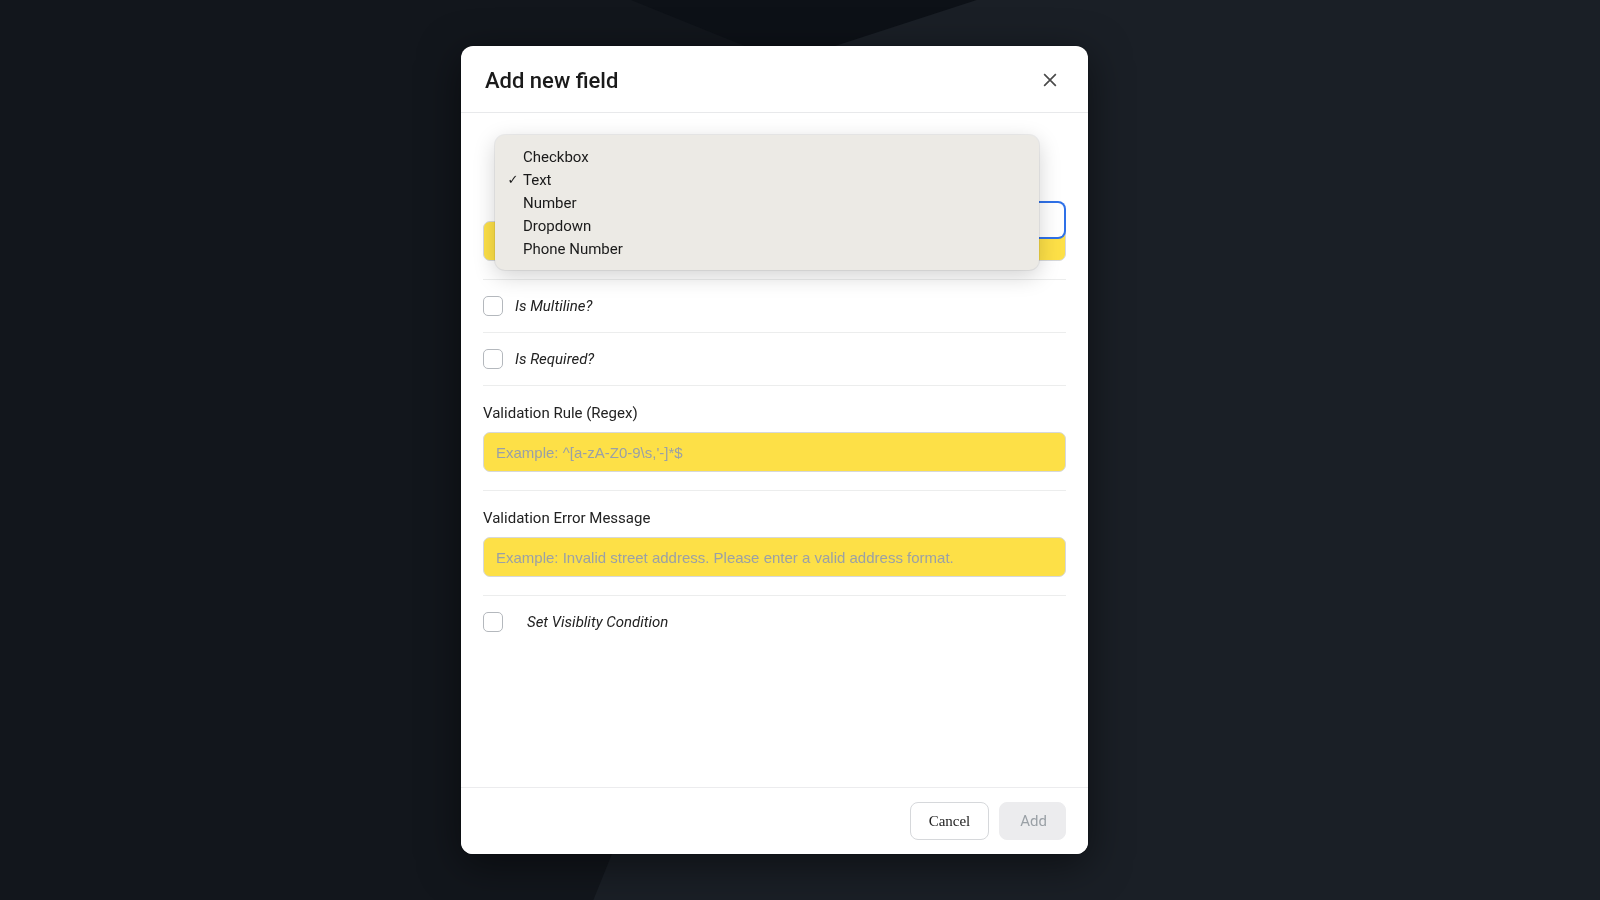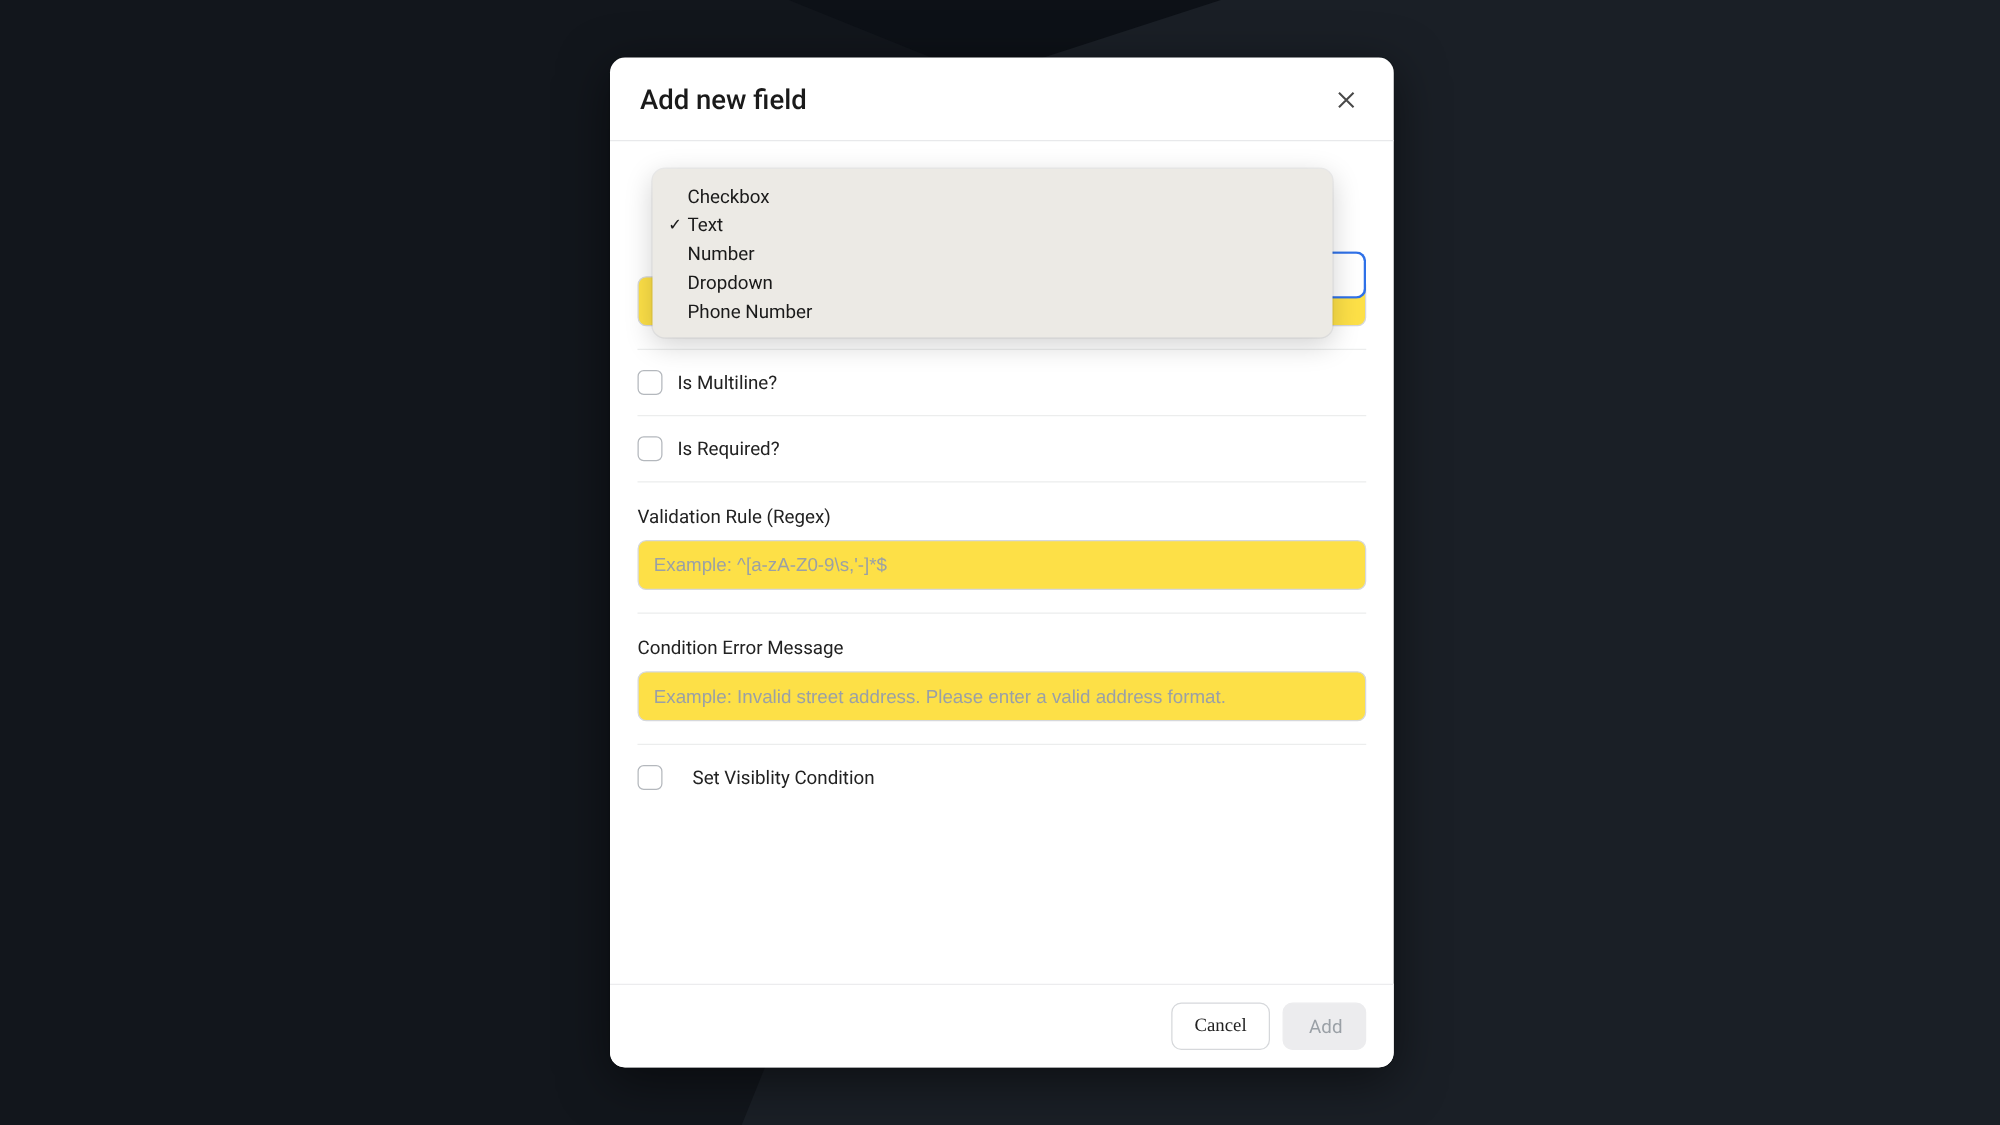--- a/index.html
+++ b/index.html
@@ -28,7 +28,7 @@
 
   .modal {
     position: absolute;
-    left: 488px; top: 46px;
+    left: 461px; top: 46px;
     width: 627px; height: 808px;
     background: #fff;
     border-radius: 12px;

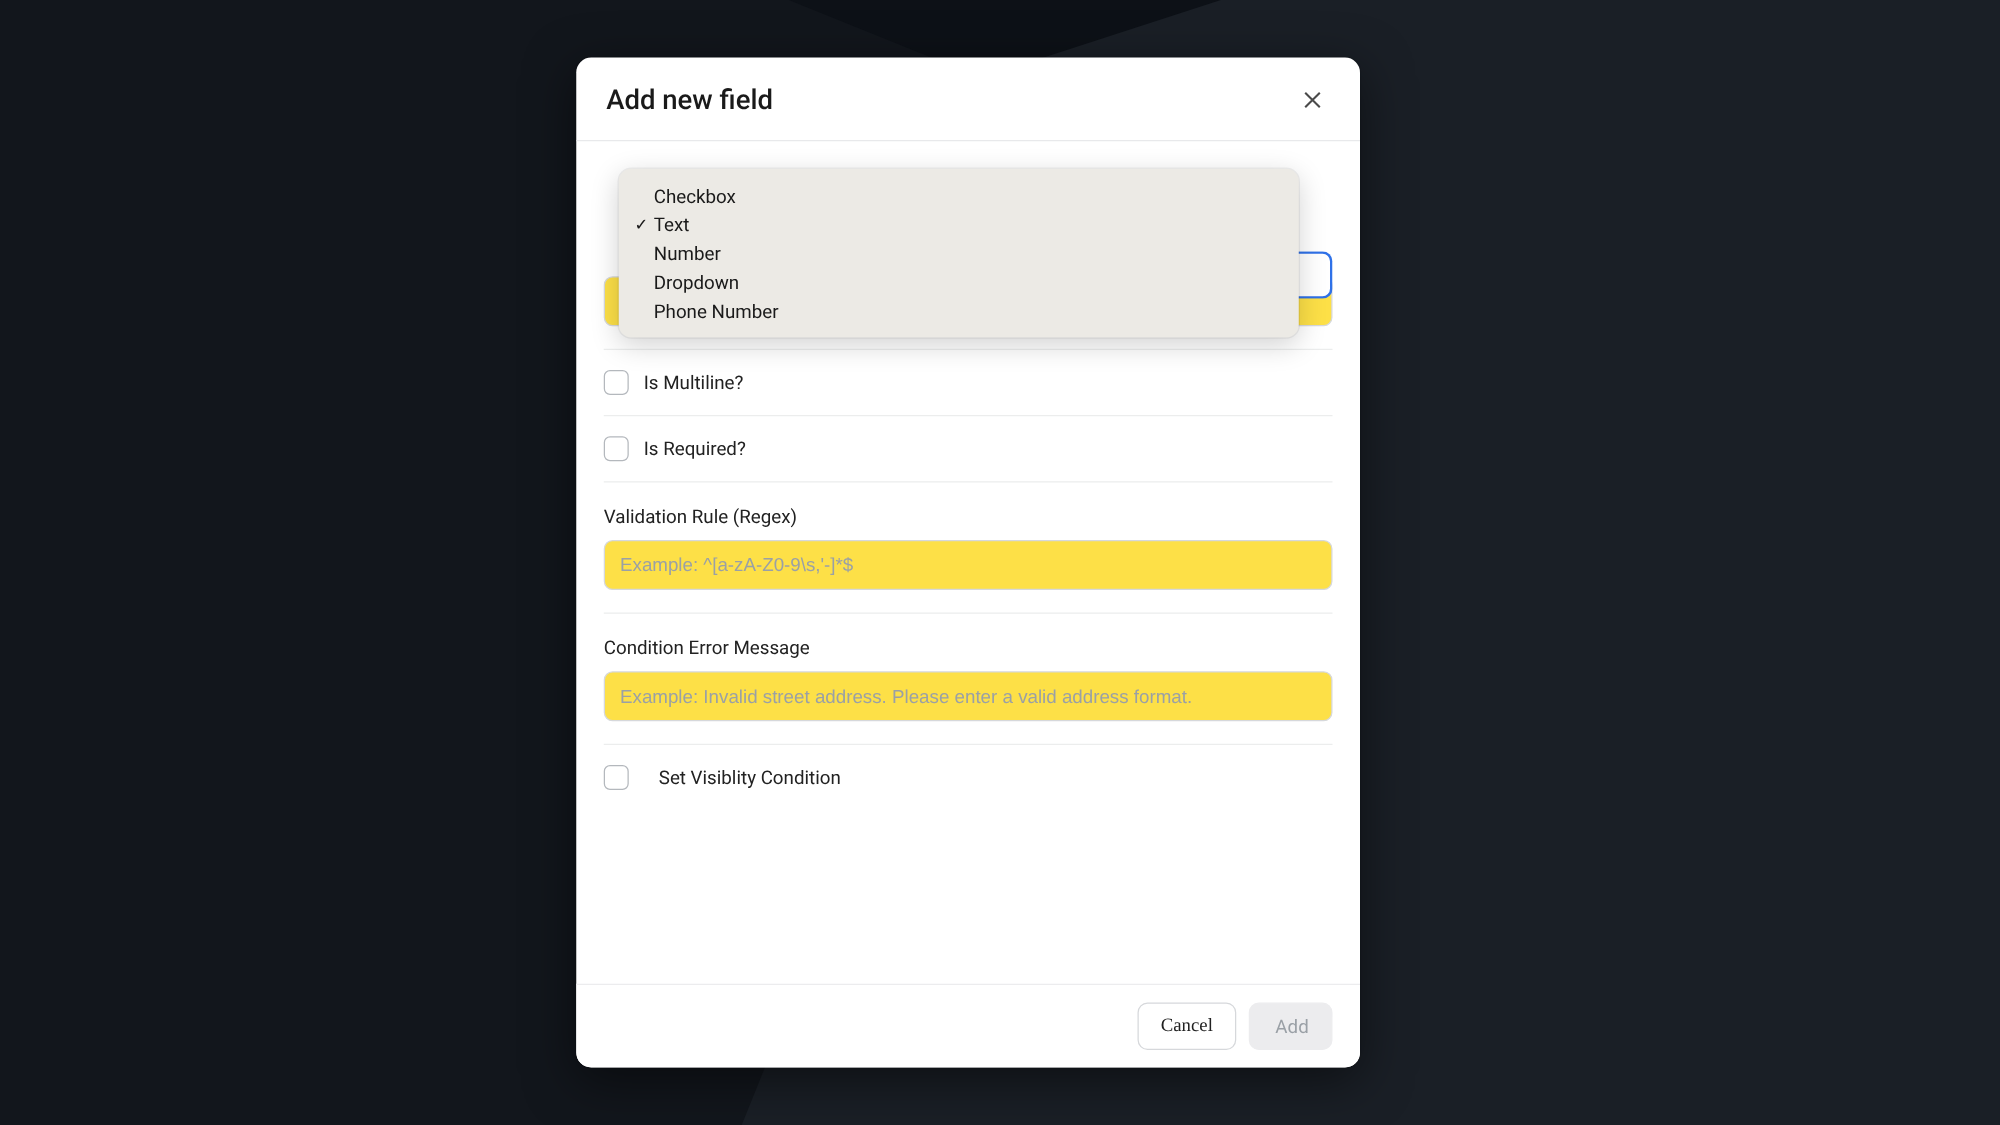--- a/index.html
+++ b/index.html
@@ -93,6 +93,7 @@
     display: flex; align-items: center; gap: 12px;
     padding: 16px 0;
     border-bottom: 1px solid #eceded;
+    font-style: italic;
   }
   .check-row.last-visible { border-bottom: none; padding-bottom: 6px; gap: 24px;}
   .check-row .cb {

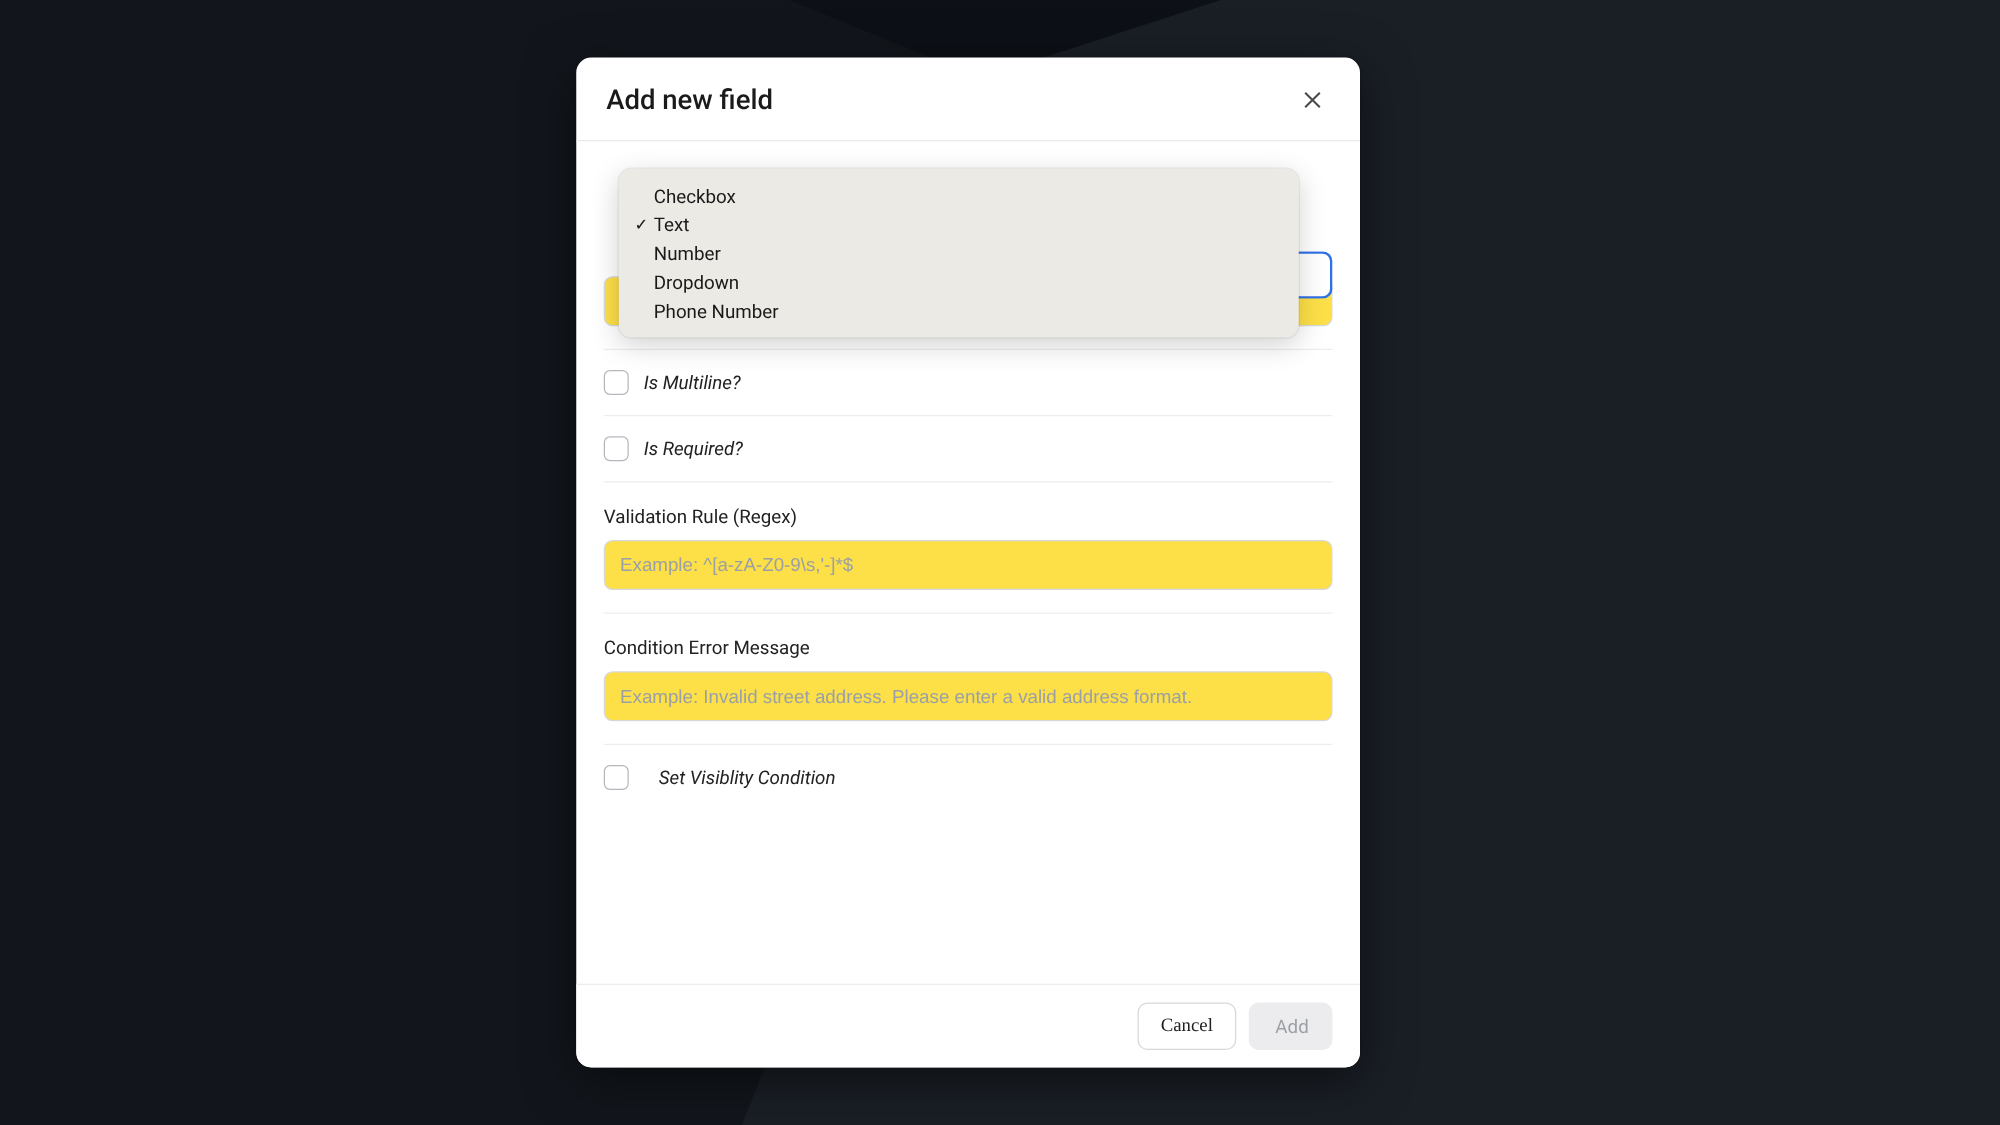--- a/index.html
+++ b/index.html
@@ -196,7 +196,7 @@
     </div>
 
     <div class="section">
-      <div class="field-label">Condition Error Message</div>
+      <div class="field-label">Validation Error Message</div>
       <input class="text-input" type="text" placeholder="Example: Invalid street address. Please enter a valid address format." style="">
     </div>
 

